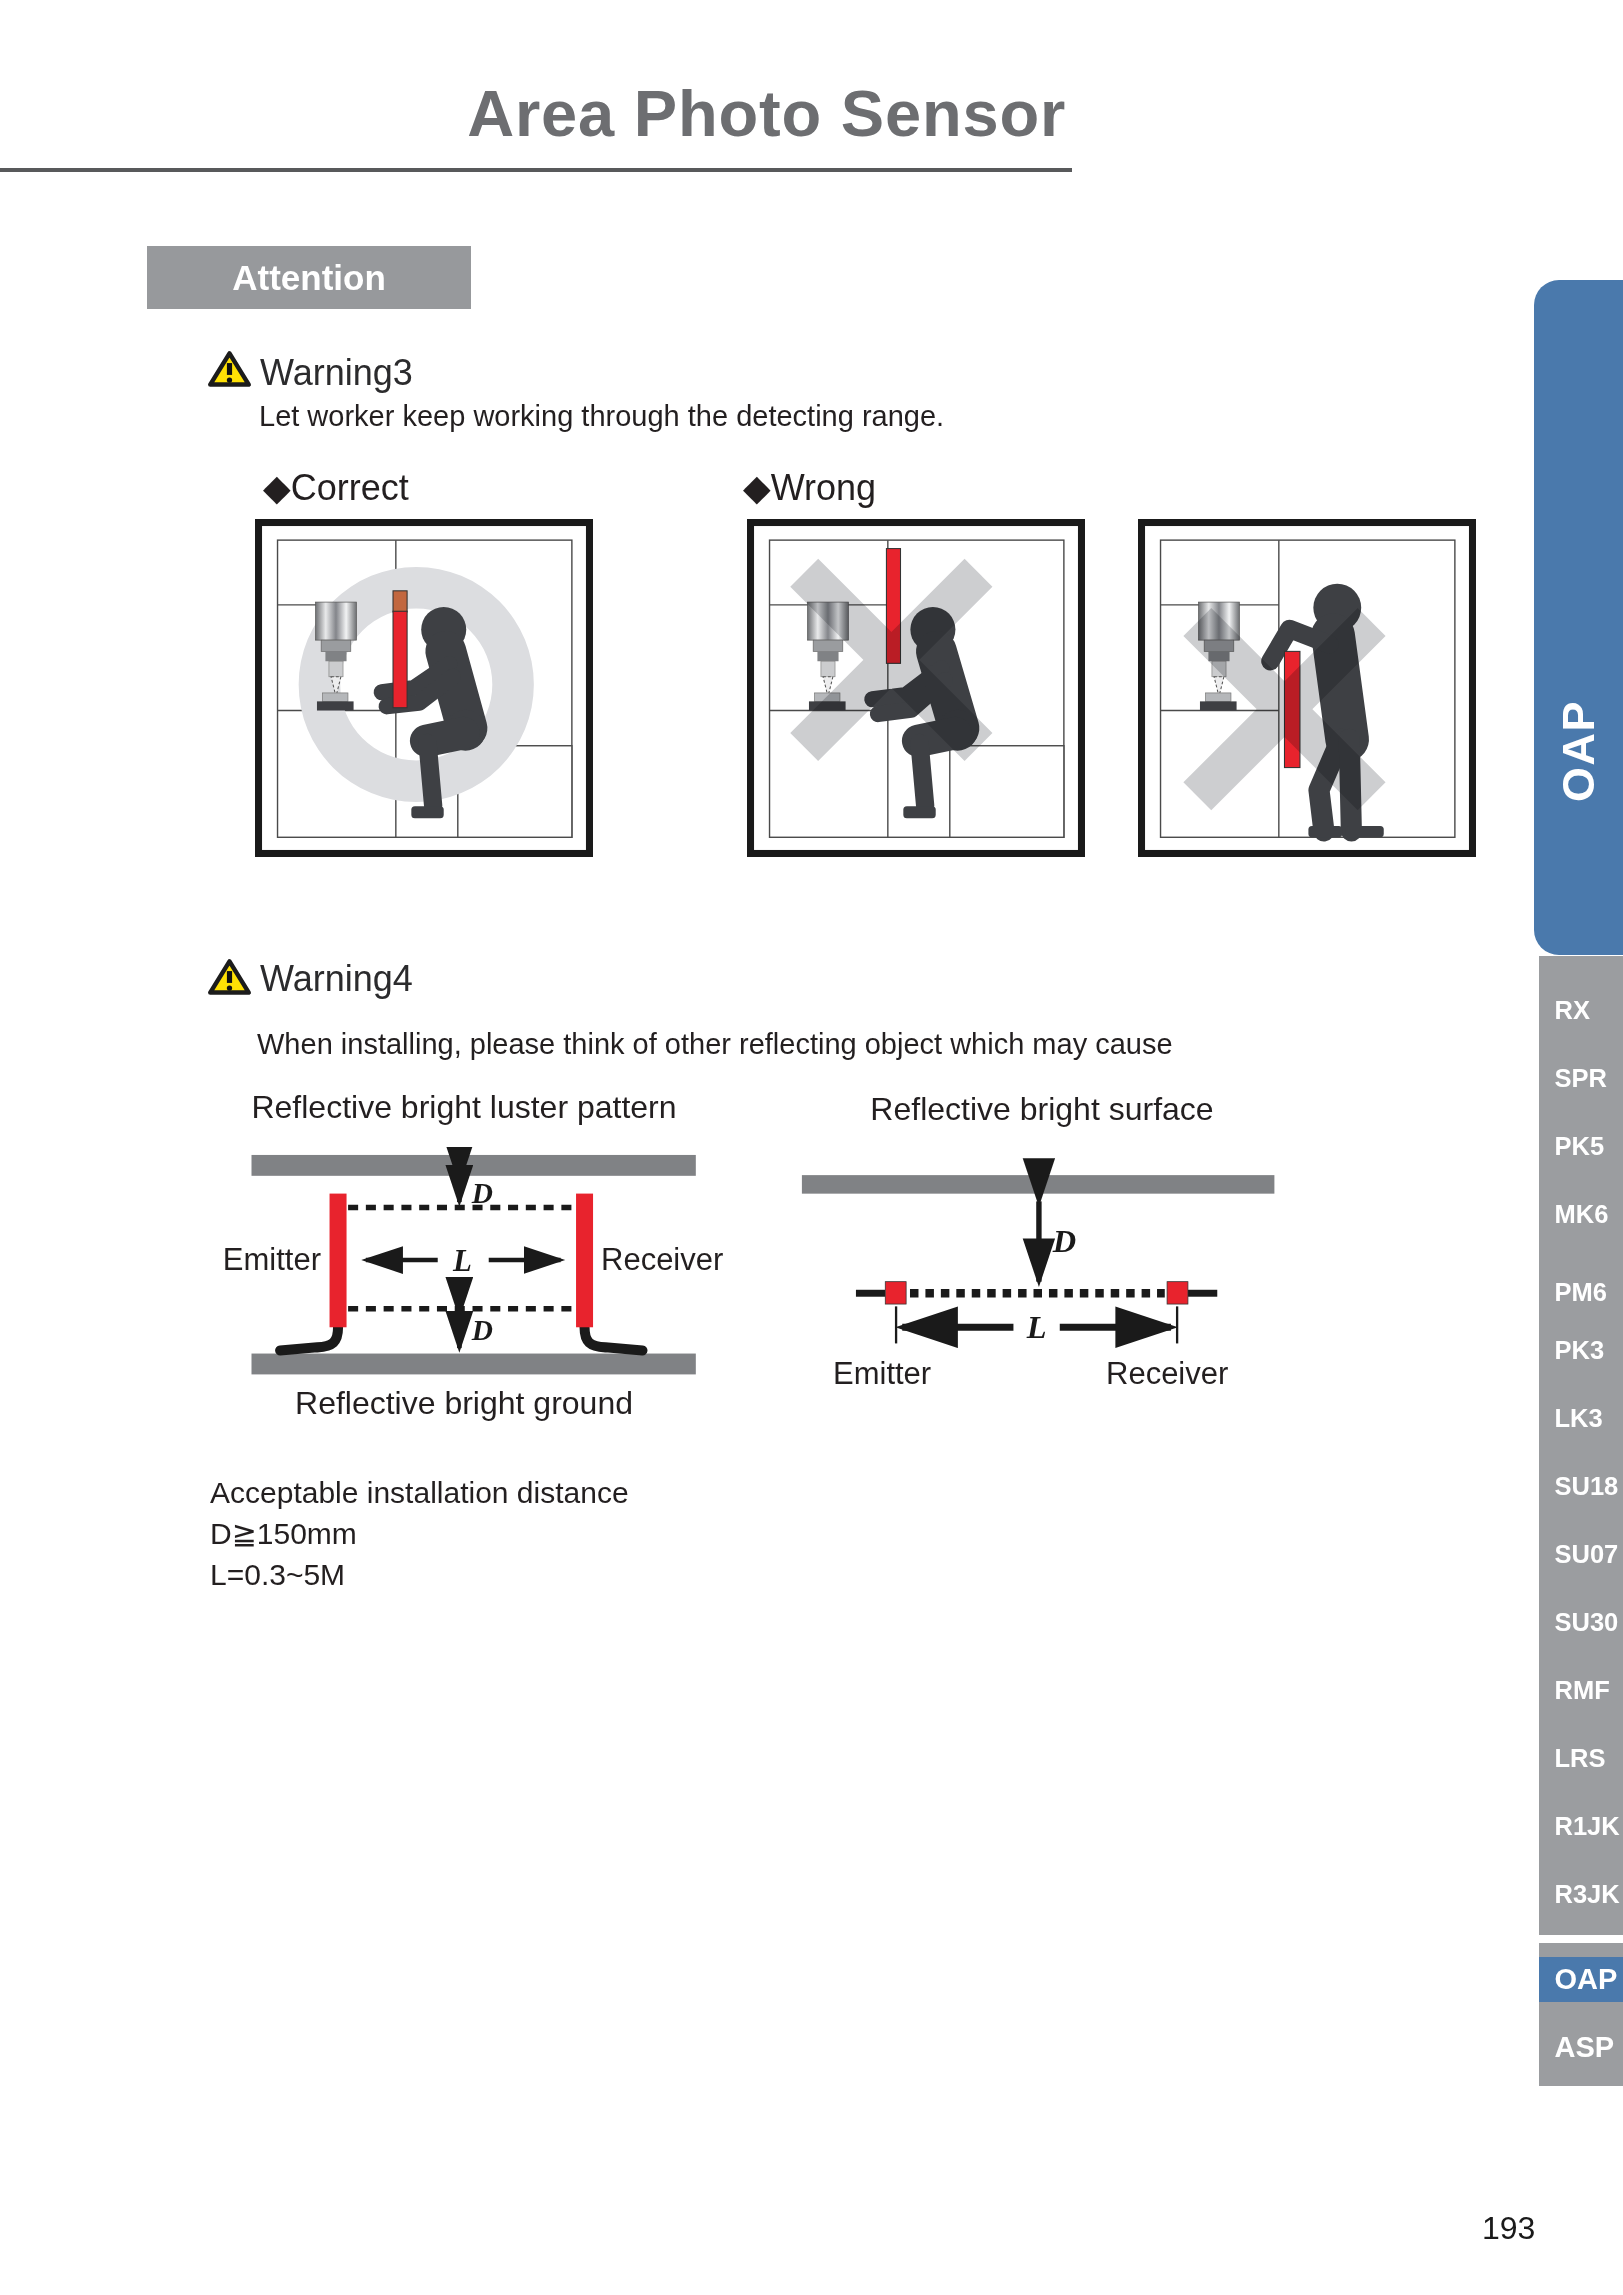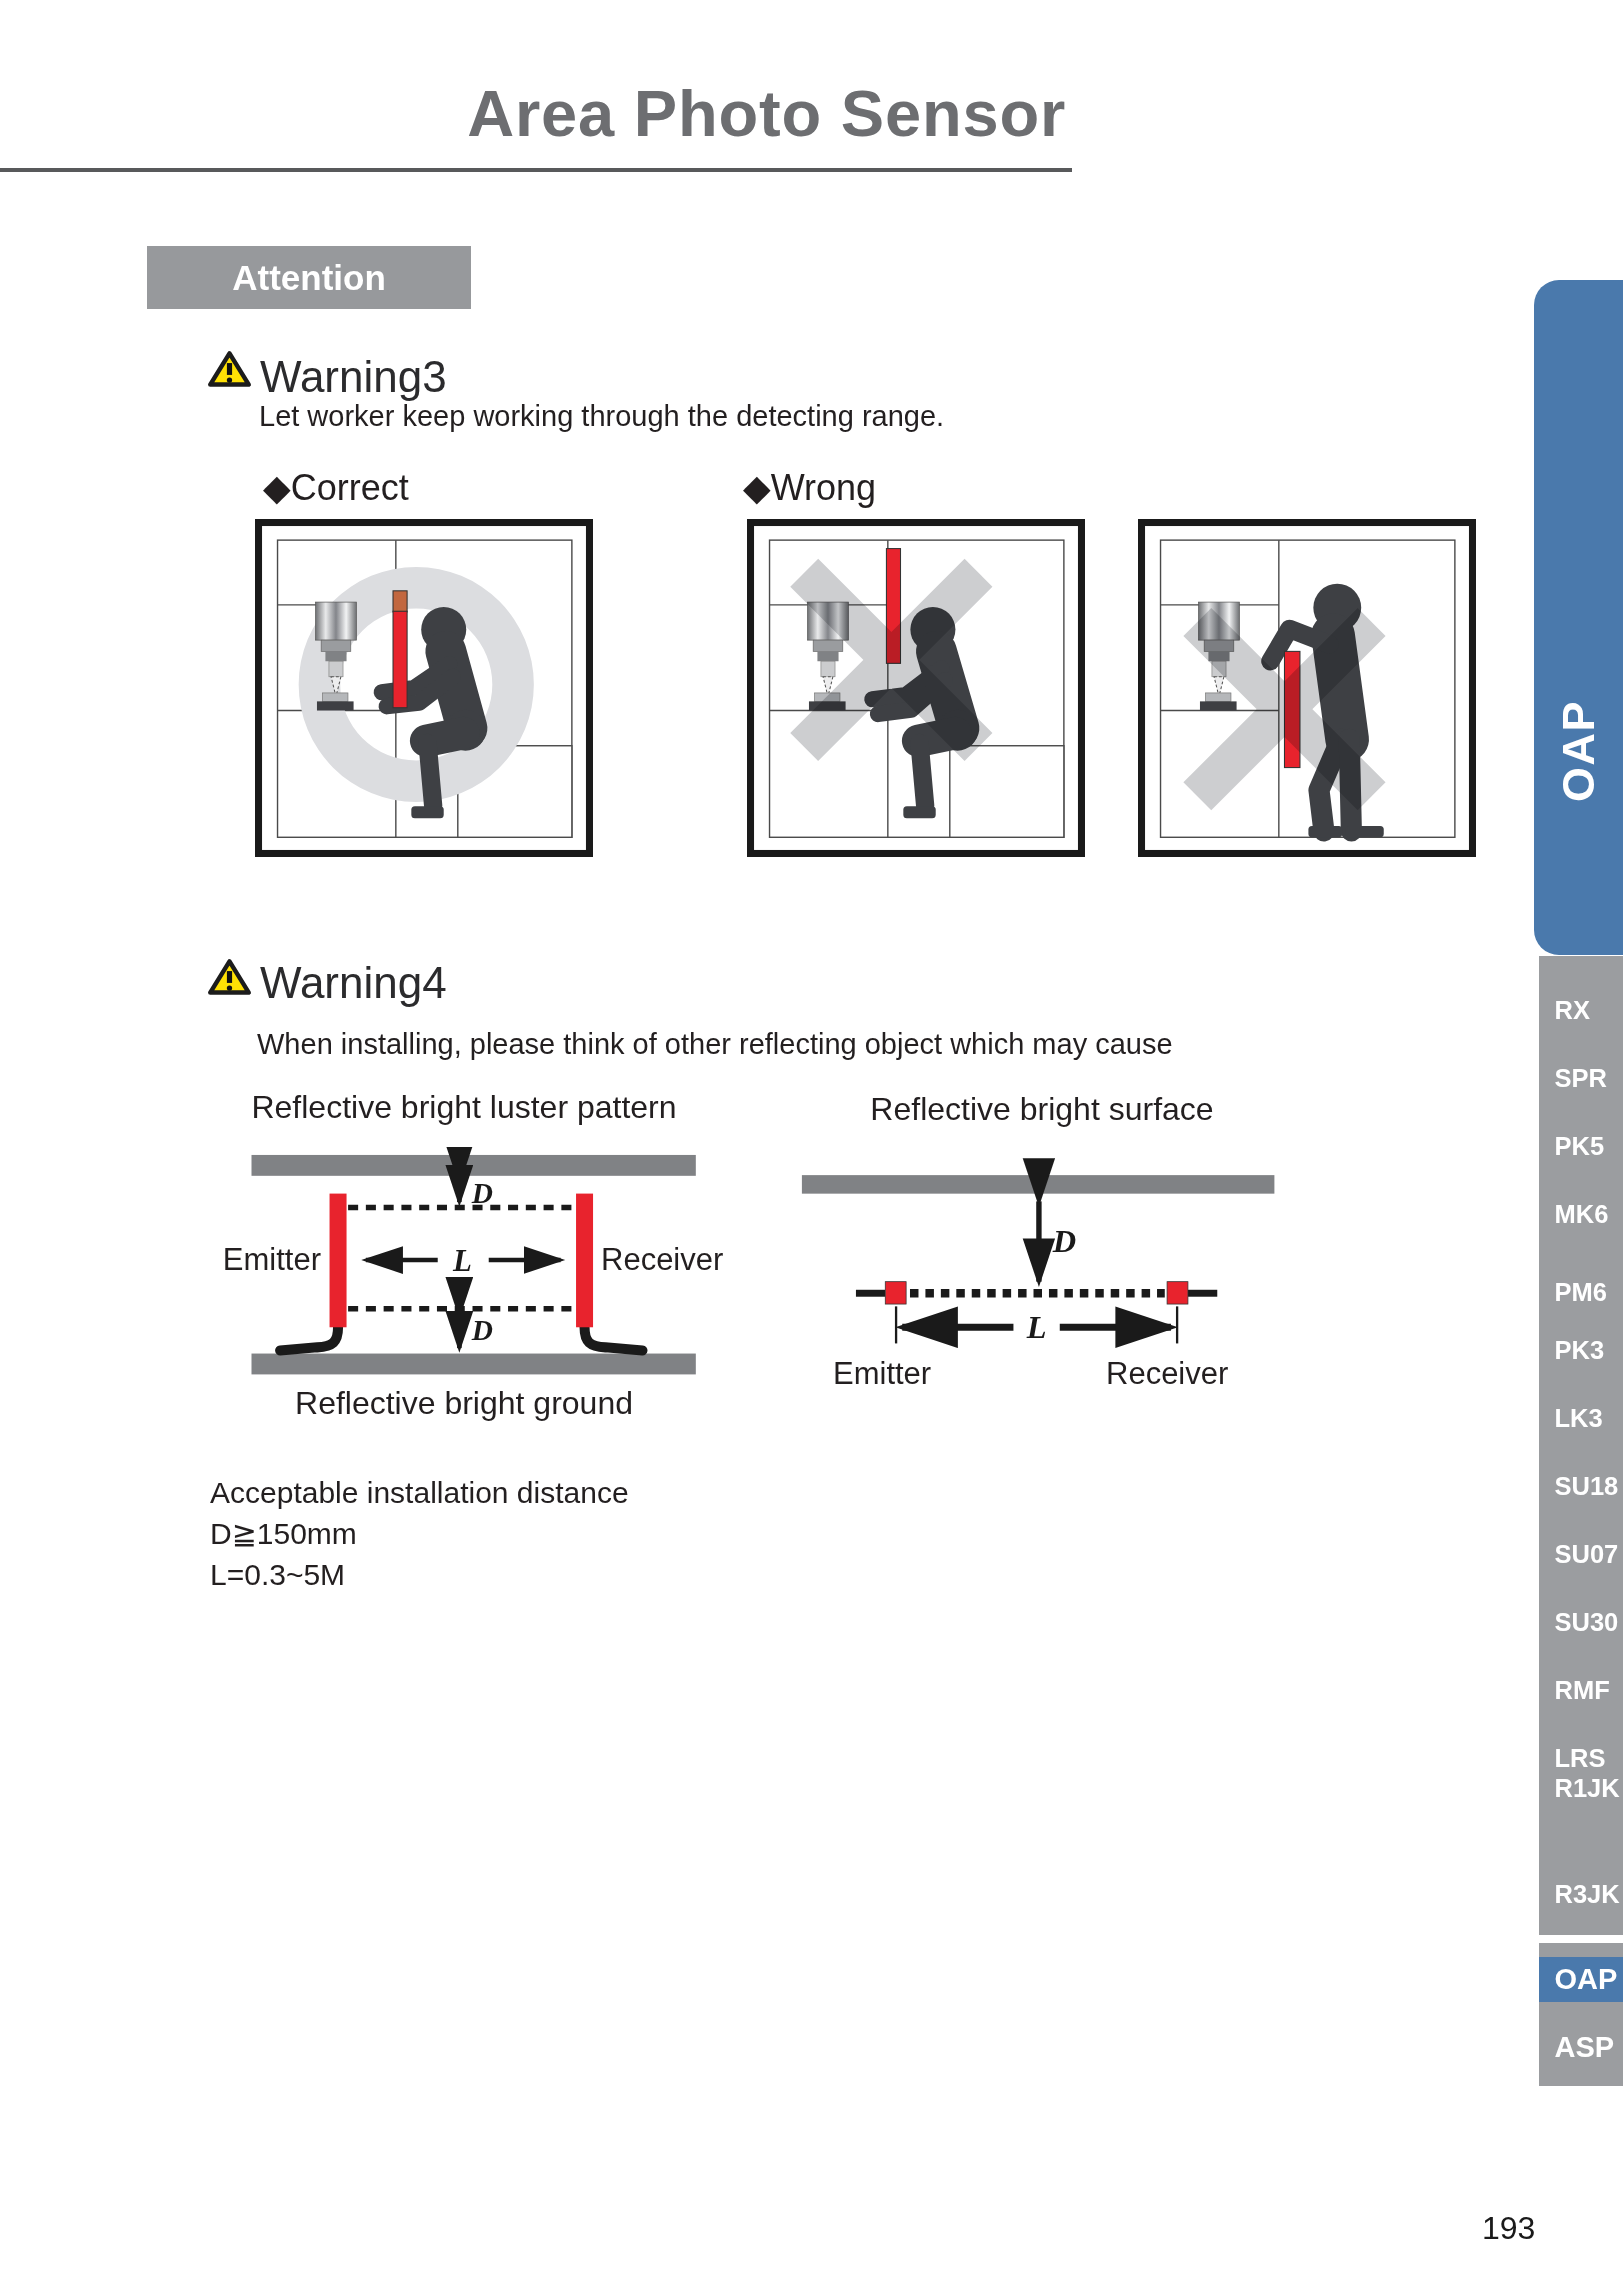--- a/index.html
+++ b/index.html
@@ -23,7 +23,7 @@
              font-size:35px;font-weight:bold;display:flex;align-items:center;justify-content:center;}
 
   
-  .warn-title{font-size:44px;font-weight:500;color:#2b2b2d;}
+  .warn-title{font-size:36px;font-weight:500;color:#2b2b2d;}
   .warn-body{font-size:29px;color:#231f20;}
   .dia-label{font-size:36px;color:#231f20;}
 

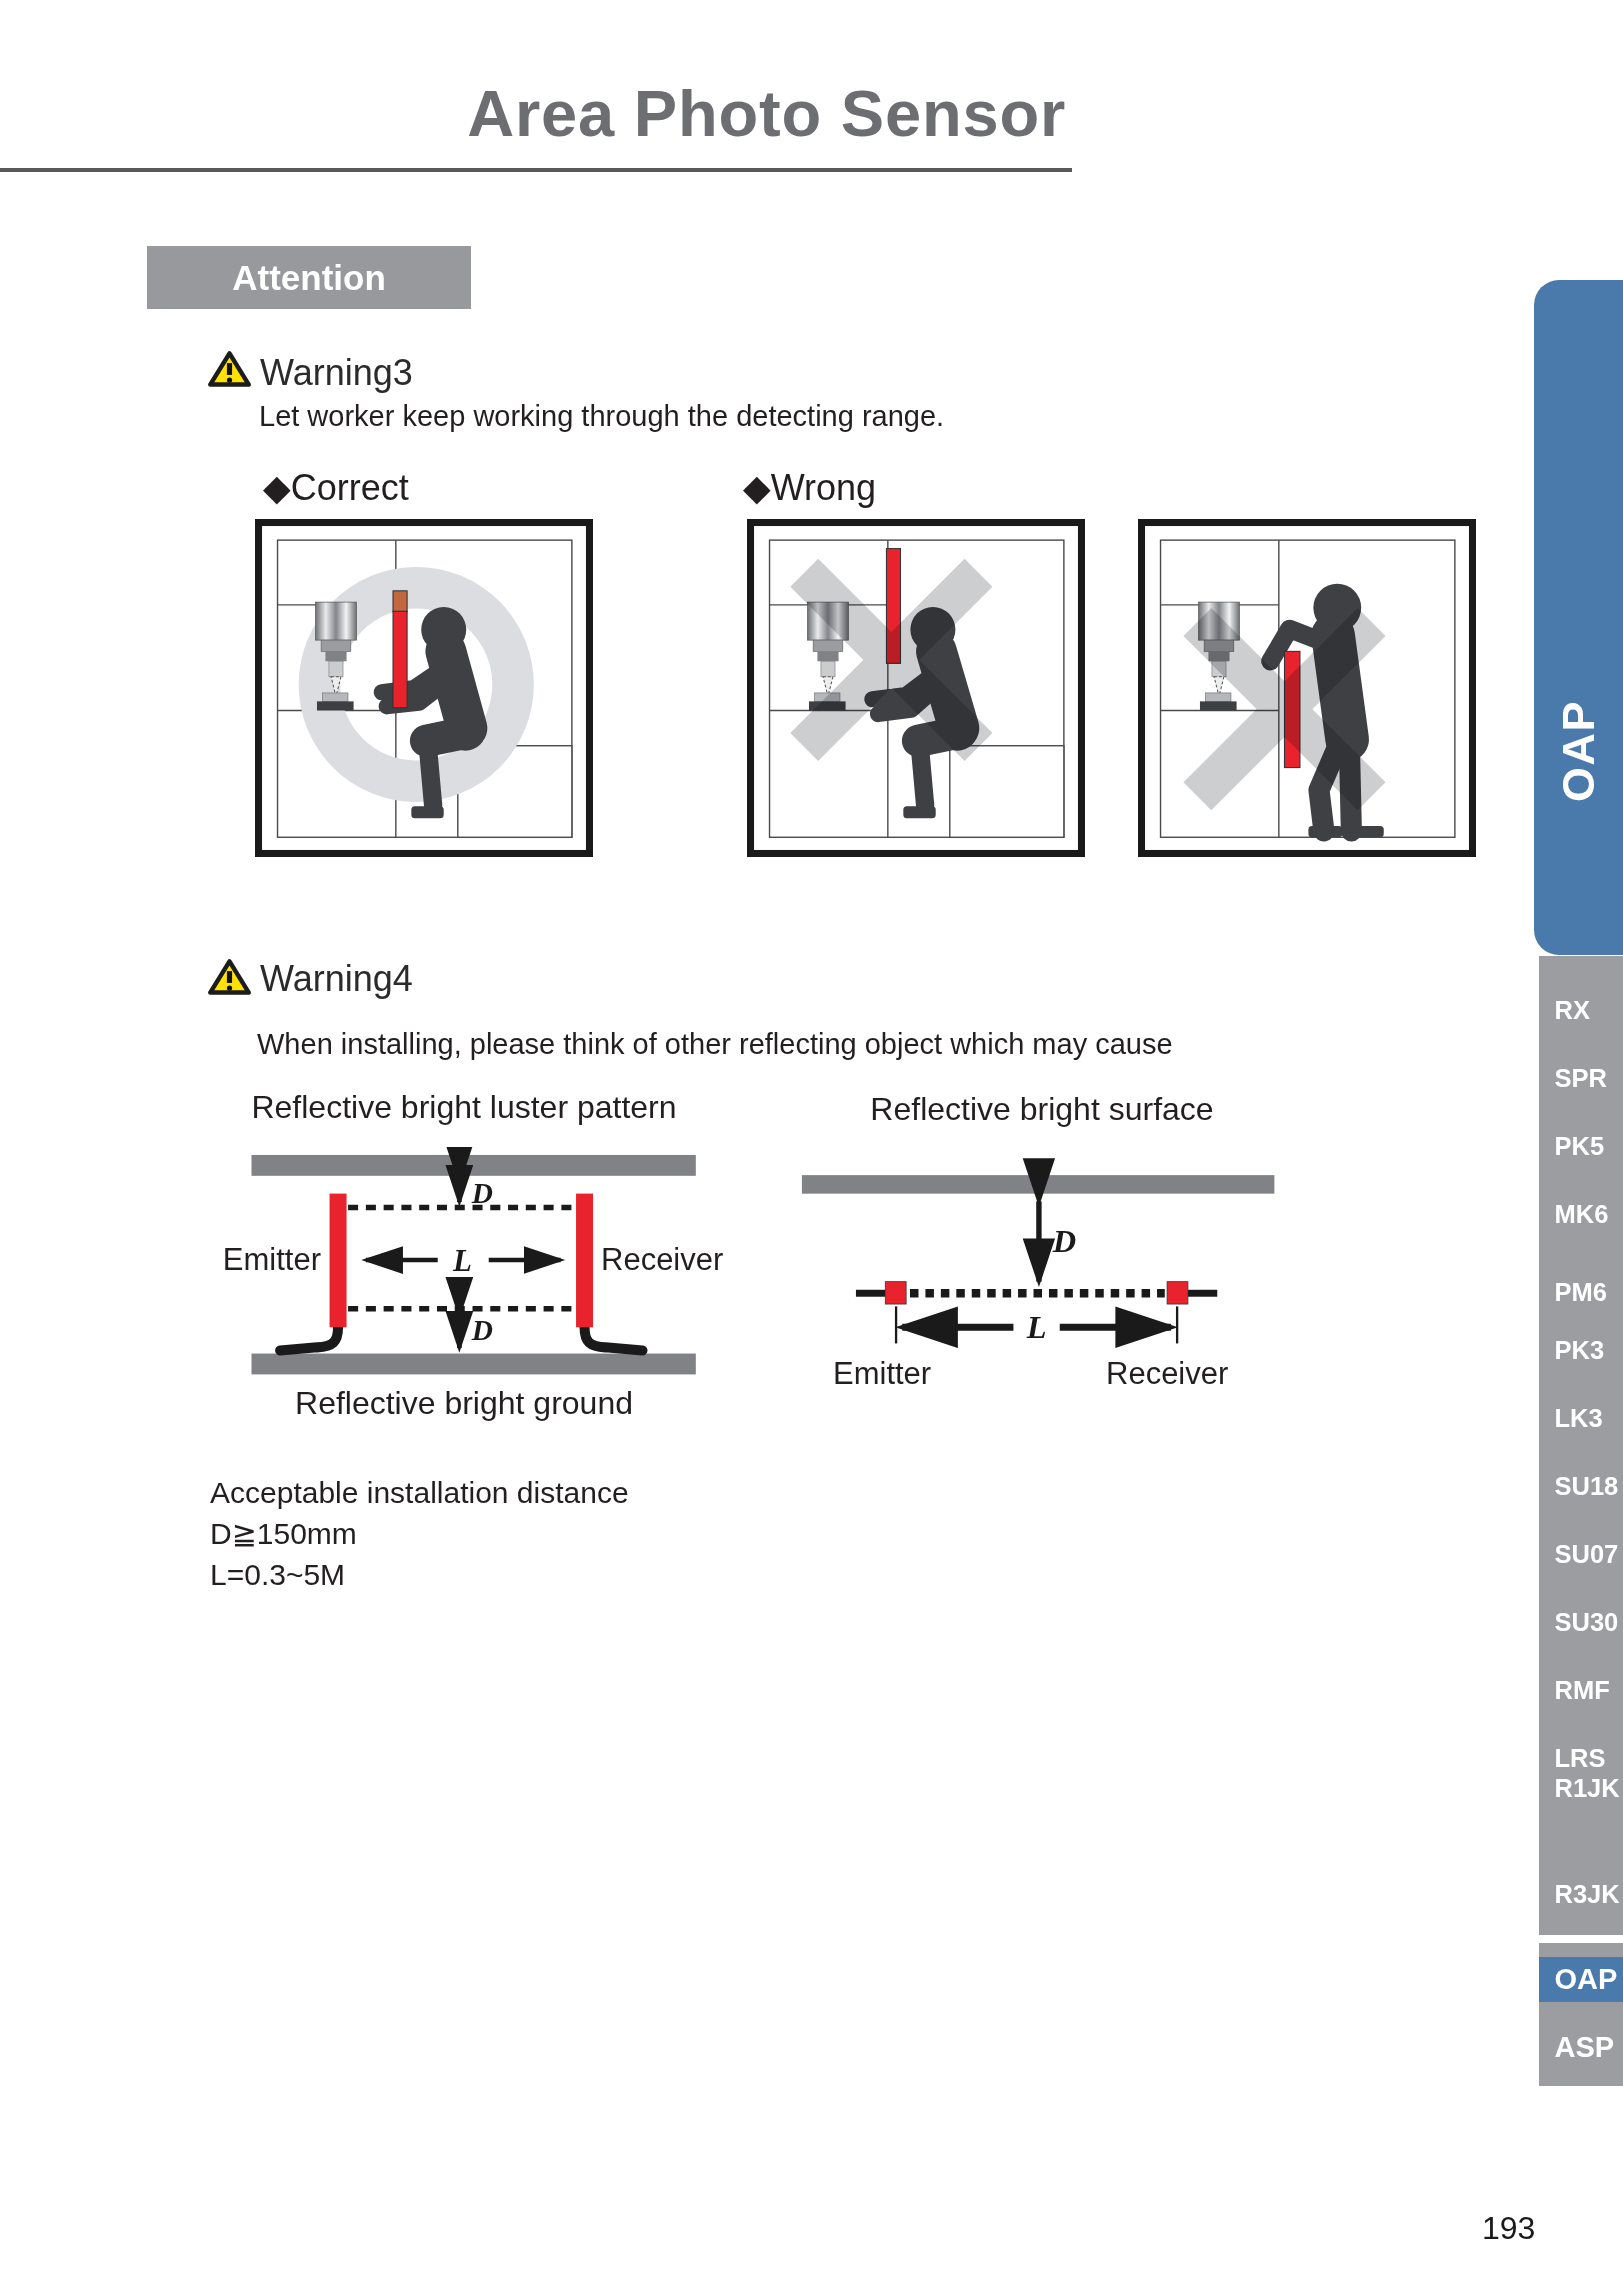--- a/index.html
+++ b/index.html
@@ -284,7 +284,7 @@
     <div class="nav-item" style="top:649px;">SU30</div>
     <div class="nav-item" style="top:717px;">RMF</div>
     <div class="nav-item" style="top:785px;">LRS</div>
-    <div class="nav-item" style="top:815px;">R1JK</div>
+    <div class="nav-item" style="top:853px;">R1JK</div>
     <div class="nav-item" style="top:921px;">R3JK</div>
     <div class="nav-gap"></div>
     <div class="nav-active">OAP</div>

